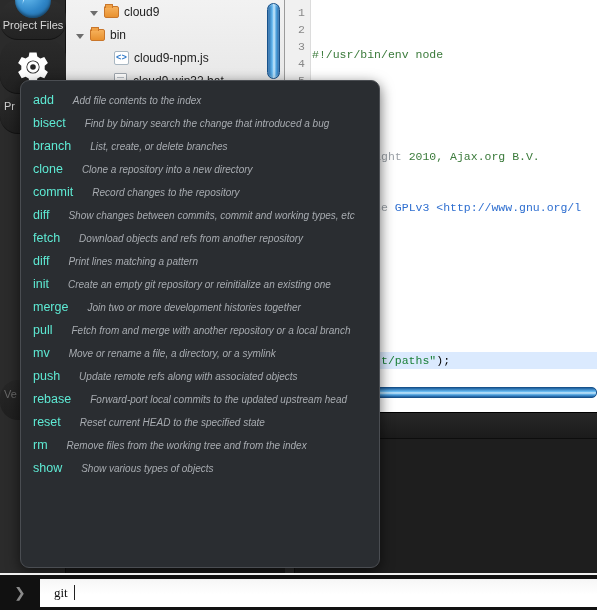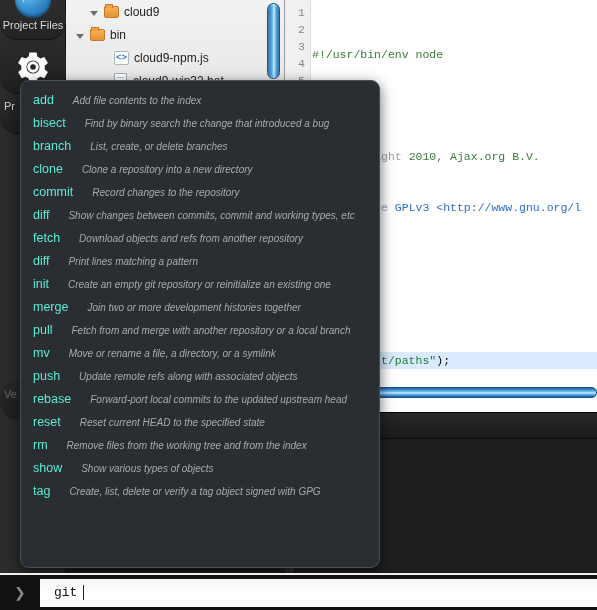--- a/index.html
+++ b/index.html
@@ -346,7 +346,6 @@
     <div class="ac-item"><span class="cmd">reset</span><span class="desc">Reset current HEAD to the specified state</span></div>
     <div class="ac-item"><span class="cmd">rm</span><span class="desc">Remove files from the working tree and from the index</span></div>
     <div class="ac-item"><span class="cmd">show</span><span class="desc">Show various types of objects</span></div>
-    <div class="ac-item"><span class="cmd">tag</span><span class="desc">Create, list, delete or verify a tag object signed with GPG</span></div>
   </div>
 
 <div id="rail-bottom"></div>

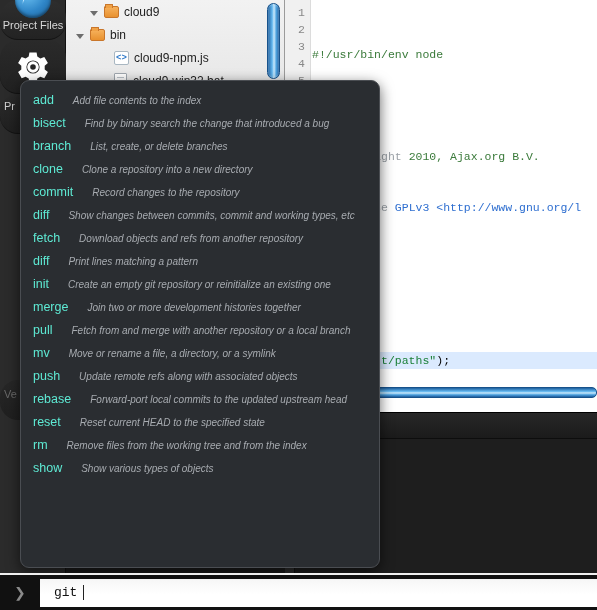--- a/index.html
+++ b/index.html
@@ -212,7 +212,7 @@
     flex:1; height:28px; margin-right:0;
     background:linear-gradient(#f6f6f6,#ffffff 55%,#ffffff);
     border:none;
-    font-family:Liberation Mono, monospace;
+    font-family:Liberation Serif, serif;
     font-size:13px; color:#111;
     padding-left:14px;
     display:flex; align-items:center;

